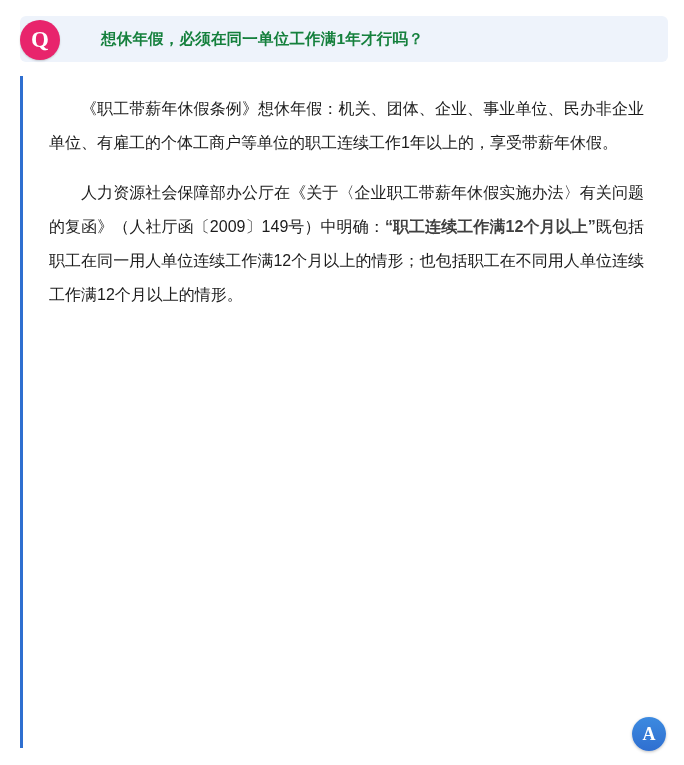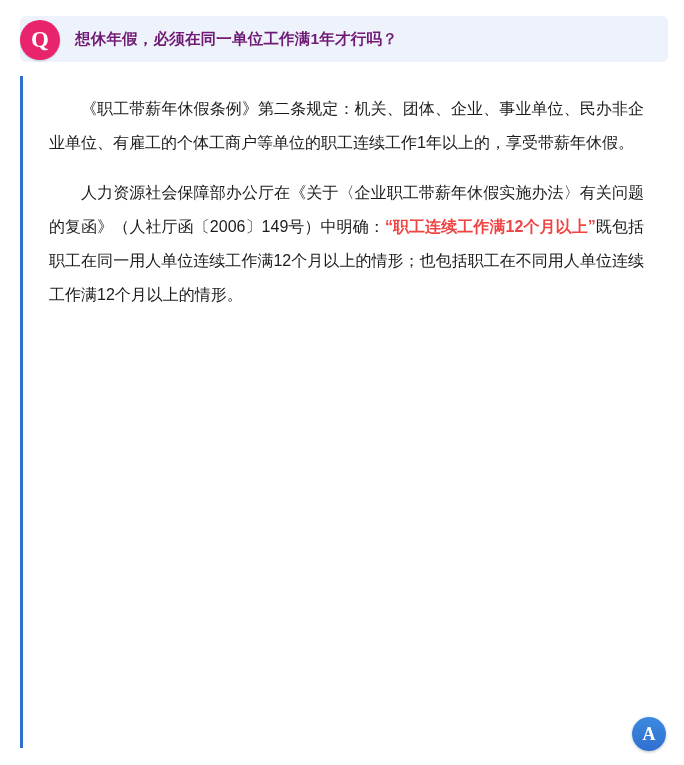--- a/index.html
+++ b/index.html
@@ -53,8 +53,8 @@
     box-shadow: 0 1px 2px rgba(0,0,0,0.18);
   }
   .q-title {
-    margin-left: 55px;
-    color: #701a75;
+    margin-left: 81px;
+    color: #15803d;
     font-size: 15.5px;
     font-weight: bold;
     letter-spacing: 0.2px;

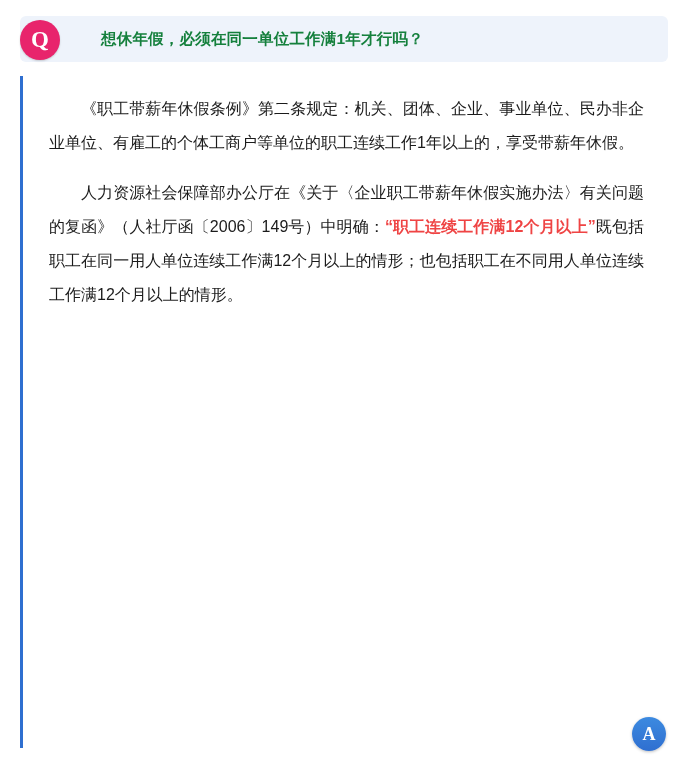--- a/index.html
+++ b/index.html
@@ -119,7 +119,7 @@
   </div>
 
   <div class="a-body">
-    <p class="para" id="p1"><span>《职工带薪年休假条例》第二条规定：机关、团体、企业、事业单位、民办非企业单位、有雇工的个体工商户等单位的职工连续工作1年以上的，享受带薪年休假。</span></p>
+    <p class="para" id="p1"><span>《职工带薪年休假条例》想休年假：机关、团体、企业、事业单位、民办非企业单位、有雇工的个体工商户等单位的职工连续工作1年以上的，享受带薪年休假。</span></p>
     <p class="para" id="p3"><span>人力资源社会保障部办公厅在《关于〈企业职工带薪年休假实施办法〉有关问题的复函》（人社厅函〔2006〕149号）中明确：</span><span class="hl">“职工连续工作满12个月以上”</span><span>既包括职工在同一用人单位连续工作满12个月以上的情形；也包括职工在不同用人单位连续工作满12个月以上的情形。</span></p>
   </div>
 

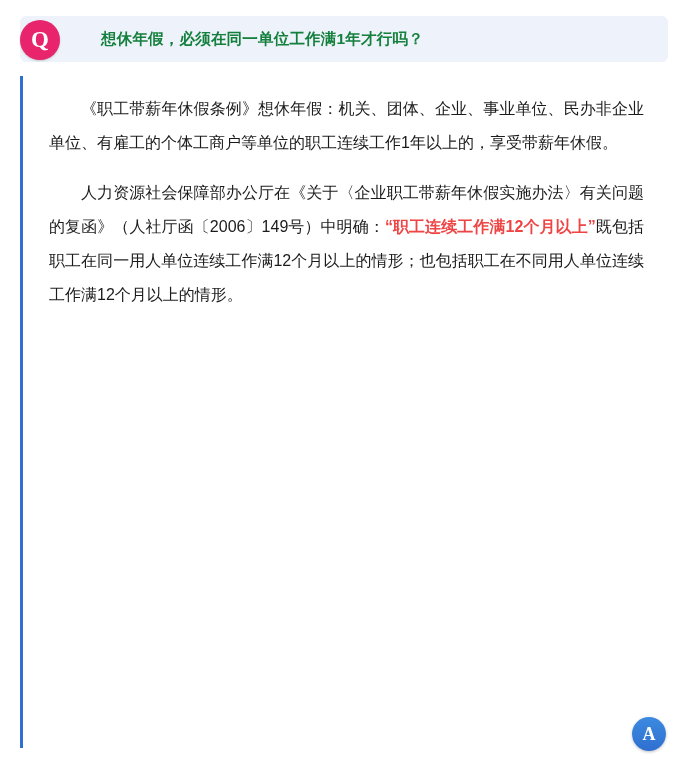--- a/index.html
+++ b/index.html
@@ -120,7 +120,7 @@
 
   <div class="a-body">
     <p class="para" id="p1"><span>《职工带薪年休假条例》想休年假：机关、团体、企业、事业单位、民办非企业单位、有雇工的个体工商户等单位的职工连续工作1年以上的，享受带薪年休假。</span></p>
-    <p class="para" id="p3"><span>人力资源社会保障部办公厅在《关于〈企业职工带薪年休假实施办法〉有关问题的复函》（人社厅函〔2006〕149号）中明确：</span><span class="hl">“职工连续工作满12个月以上”</span><span>既包括职工在同一用人单位连续工作满12个月以上的情形；也包括职工在不同用人单位连续工作满12个月以上的情形。</span></p>
+    <p class="para" id="p3"><span>人力资源社会保障部办公厅在《关于〈企业职工带薪年休假实施办法〉有关问题的复函》（人社厅函〔2009〕149号）中明确：</span><span class="hl">“职工连续工作满12个月以上”</span><span>既包括职工在同一用人单位连续工作满12个月以上的情形；也包括职工在不同用人单位连续工作满12个月以上的情形。</span></p>
   </div>
 
   <div class="a-badge">A</div>

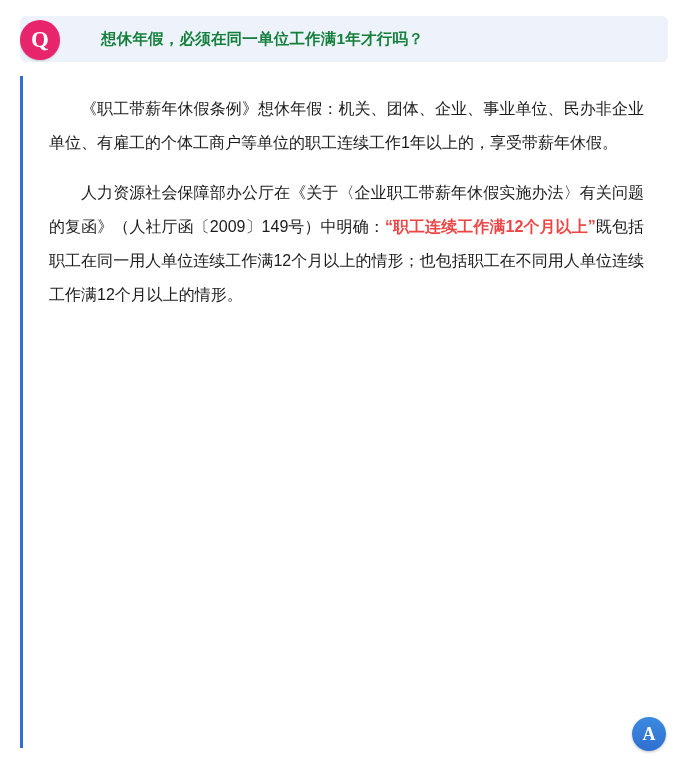--- a/index.html
+++ b/index.html
@@ -85,7 +85,7 @@
   .para:last-child { margin-bottom: 0; }
 
   .hl {
-    color: #ef4444;
+    color: #404040;
     font-weight: bold;
   }
 

